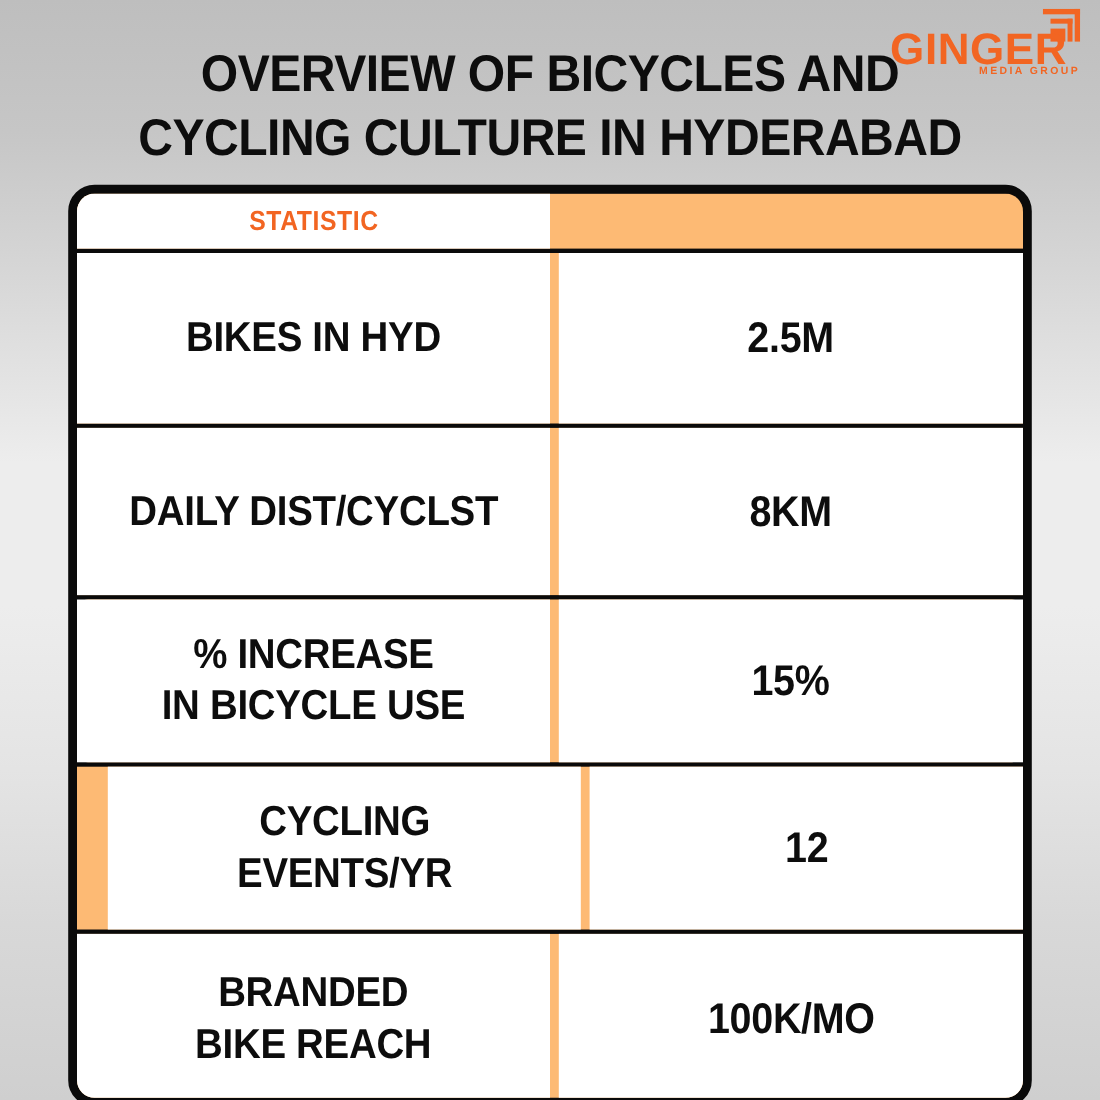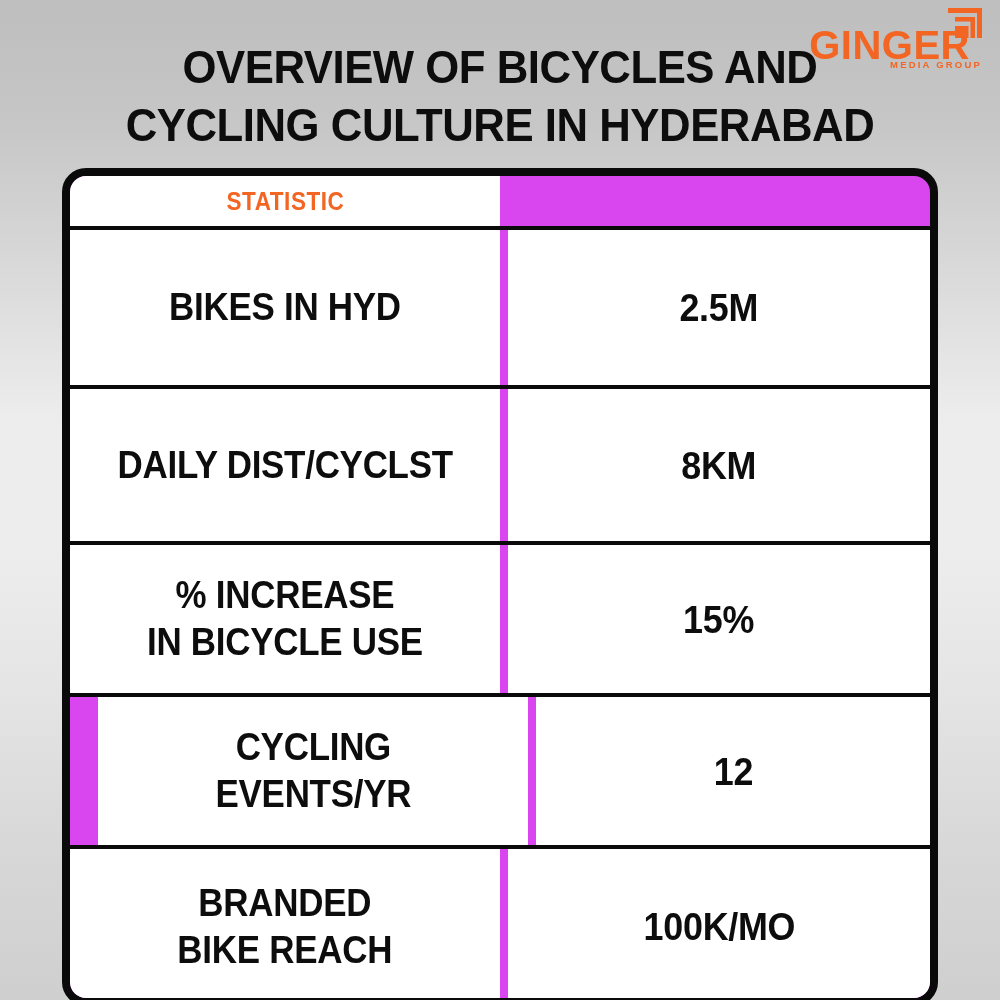--- a/index.html
+++ b/index.html
@@ -107,7 +107,7 @@
   .trow {
     display: flex;
     flex: 0 0 auto;
-    background: #d946ef;
+    background: #fdba74;
   }
   .trow + .trow {
     margin-top: 4px;

